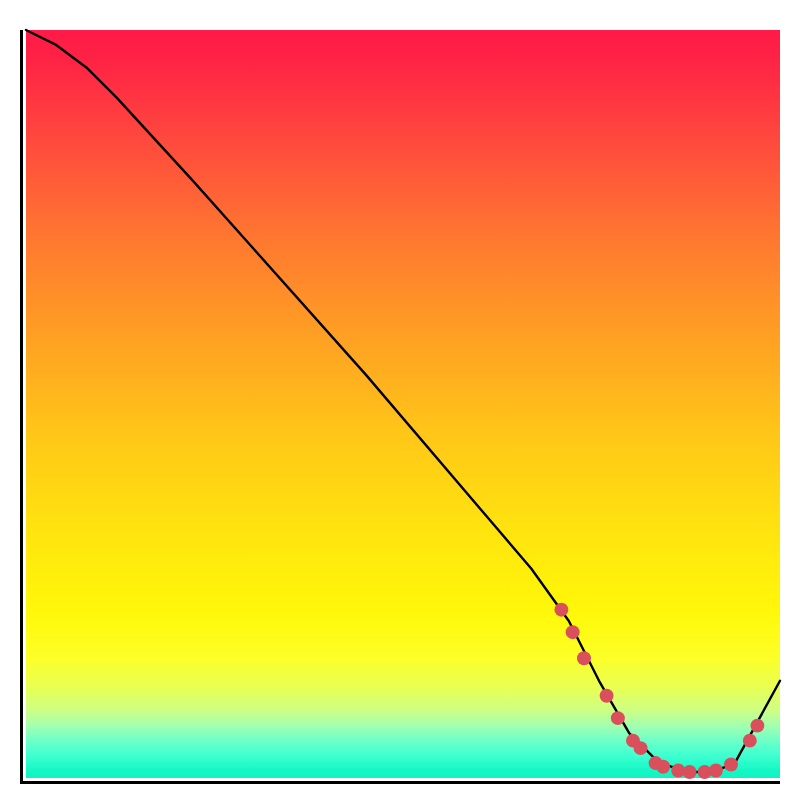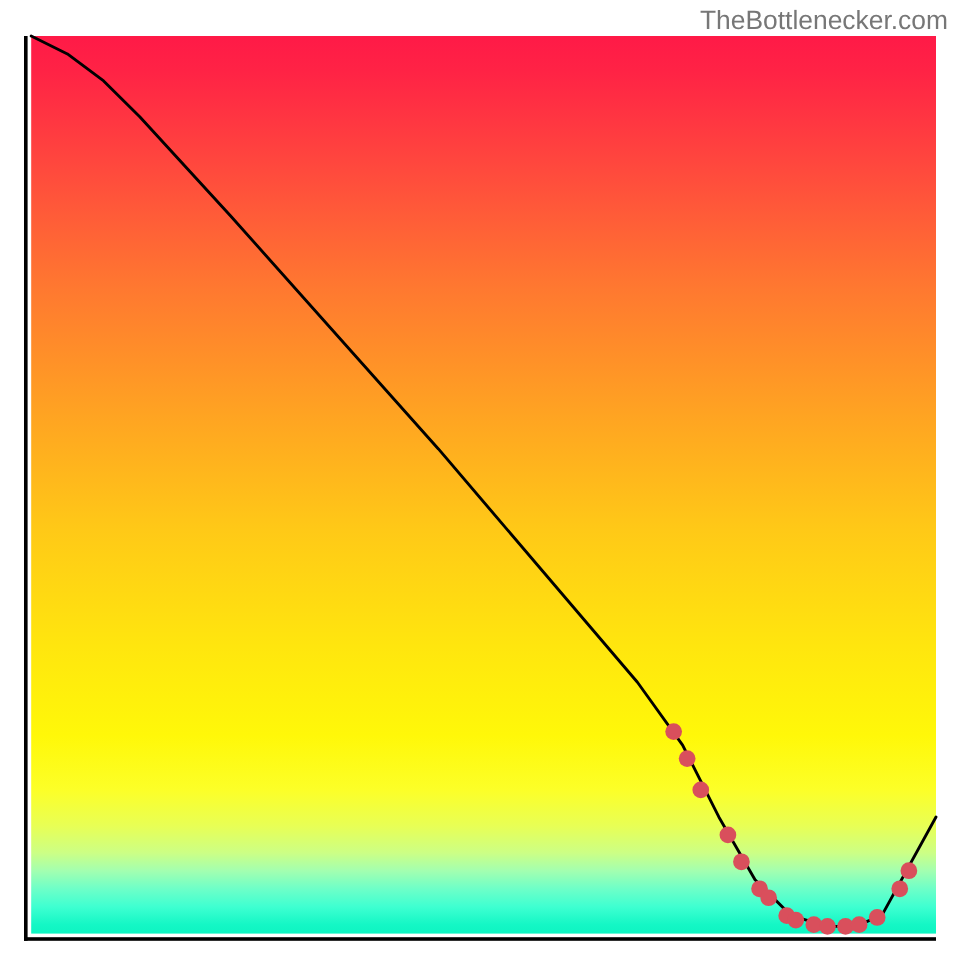--- a/index.html
+++ b/index.html
@@ -74,7 +74,6 @@
 <body>
 
 <div class="container">
-  <div class="attribution">TheBottlenecker.com</div>
   <div class="plot-area">
     <div class="gradient-bg"></div>
     <svg class="curve" viewBox="0 0 757 751" preserveAspectRatio="none">

